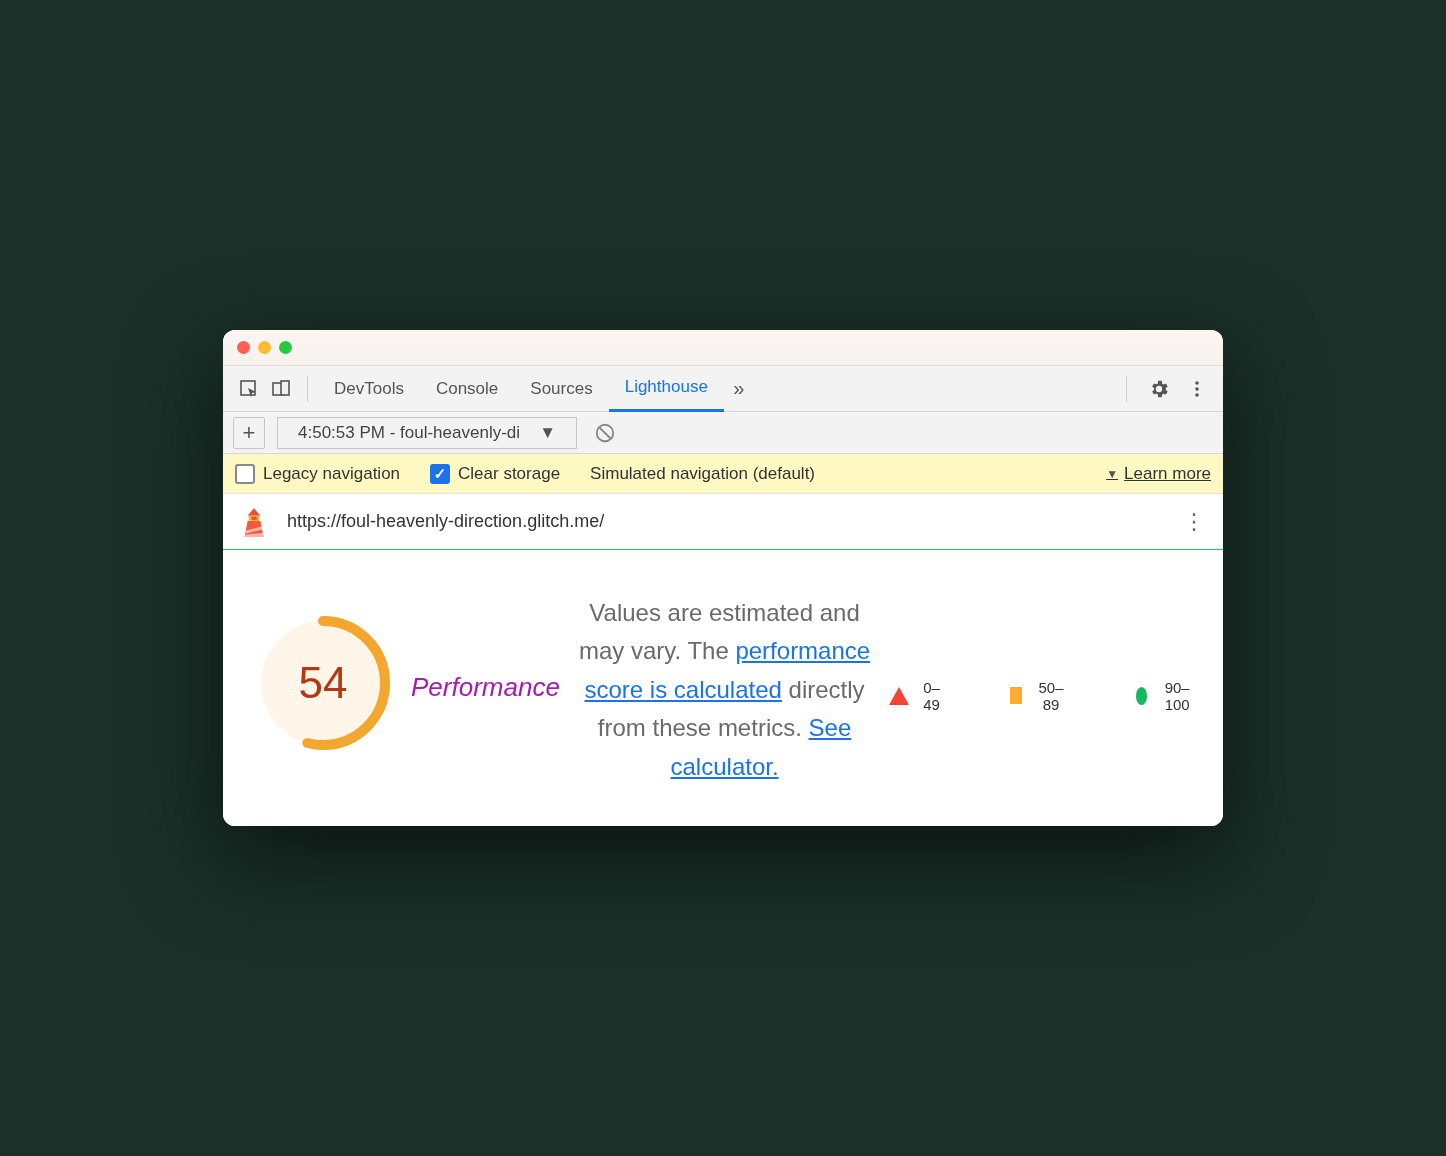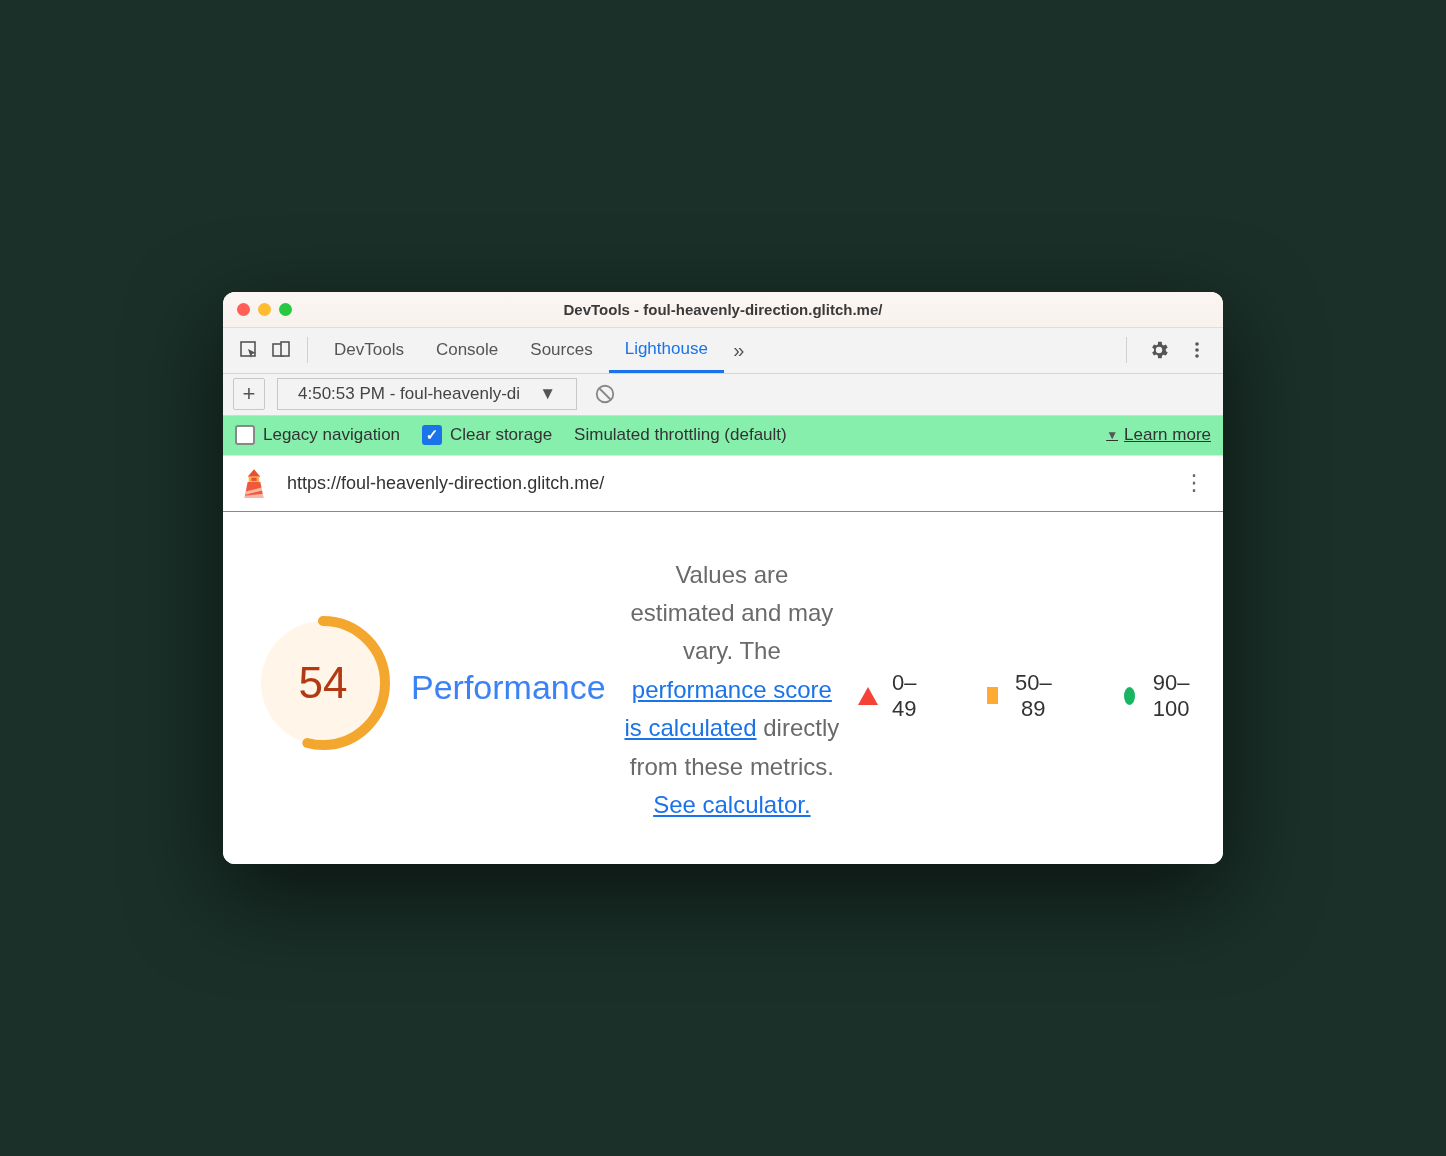--- a/index.html
+++ b/index.html
@@ -184,7 +184,6 @@
       <div class="tl yellow"></div>
       <div class="tl green"></div>
     </div>
-    <div class="title">DevTools - foul-heavenly-direction.glitch.me/</div>
   </div>
 
   <div class="tabbar">

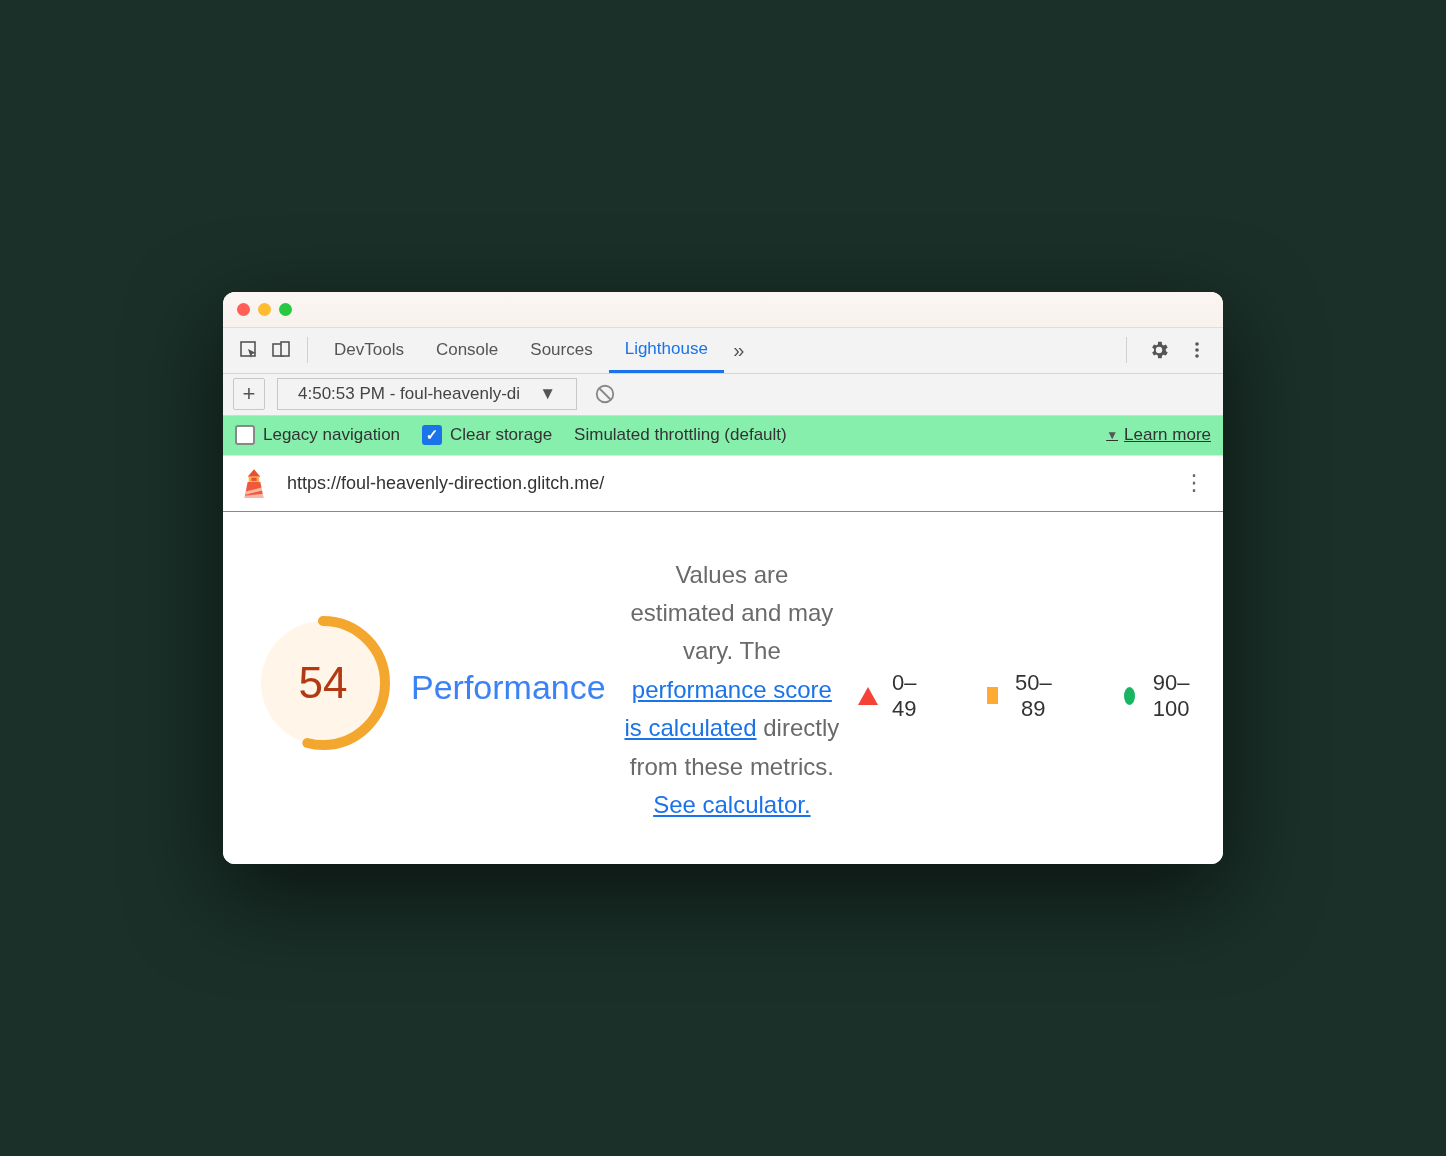--- a/index.html
+++ b/index.html
@@ -101,14 +101,14 @@
   .clear-icon { width:32px; display:flex; align-items:center; justify-content:center; color:#888;}
   .optbar {
     height: 40px;
-    background: #86efac;
+    background: #fef9c3;
     border-bottom: 1px solid #e3e3e3;
     display: flex;
     align-items: center;
     padding: 0 12px;
     font-size: 17px;
     color: #333;
-    gap: 22px;
+    gap: 30px;
   }
   .chk {
     width: 20px; height: 20px;

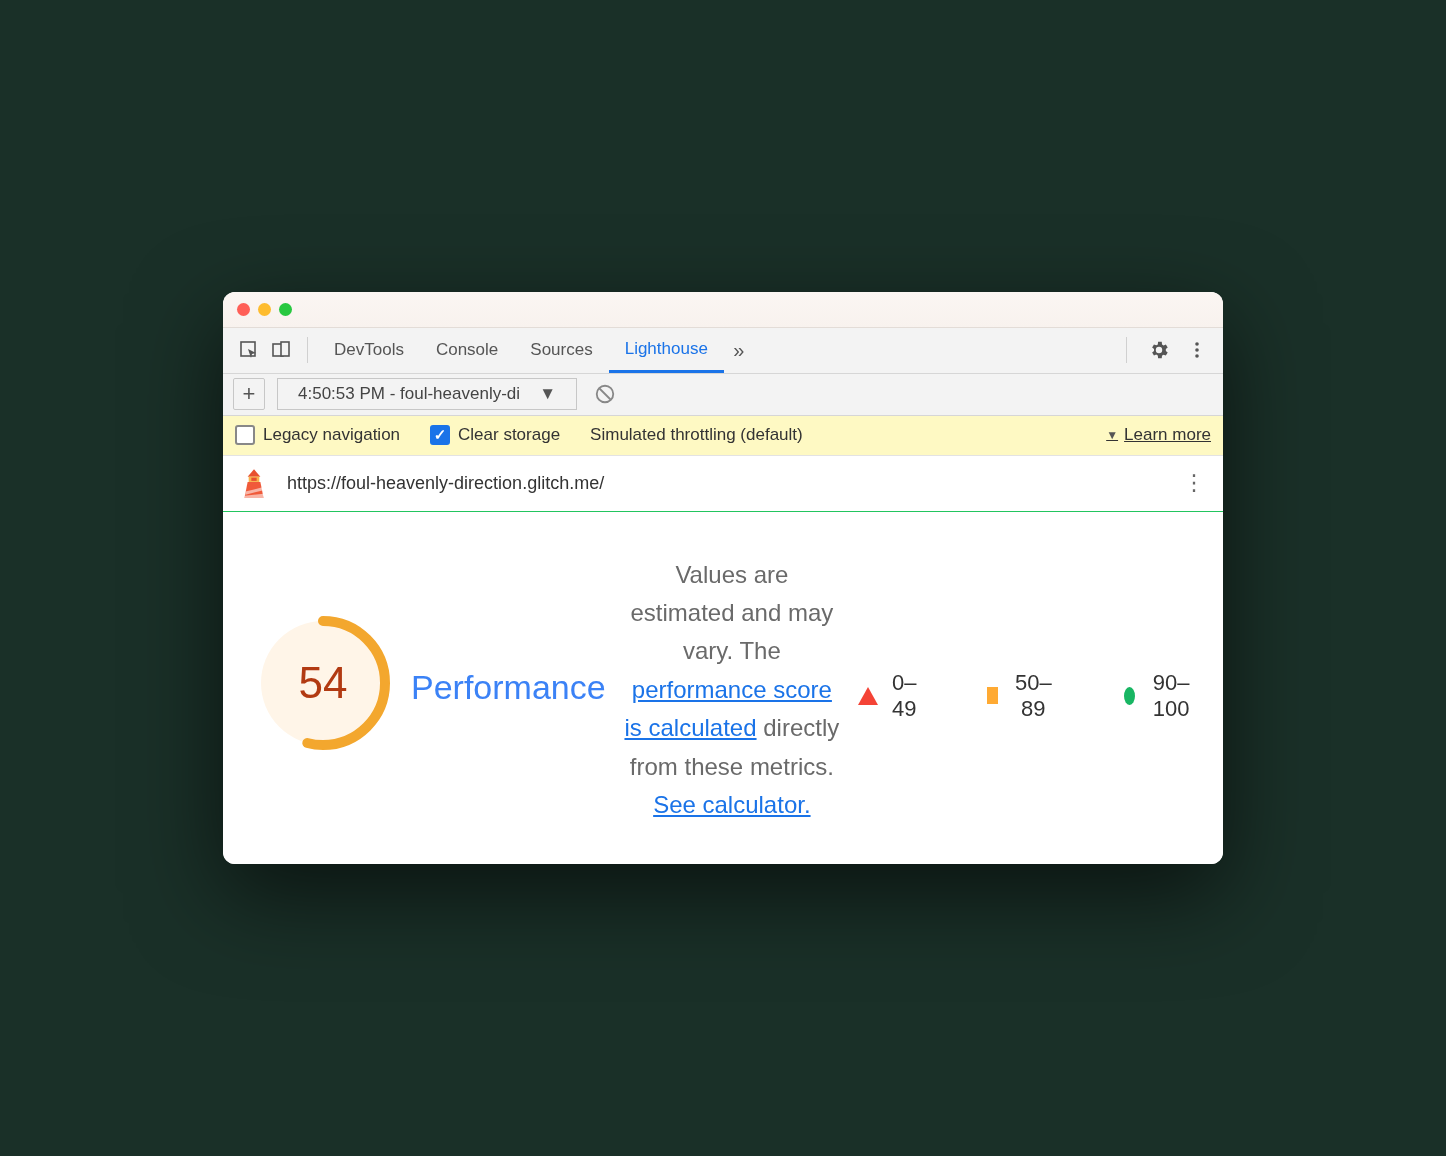--- a/index.html
+++ b/index.html
@@ -246,7 +246,7 @@
       <span>Clear storage</span>
     </div>
     <div class="opt">
-      <span>Simulated throttling (default)</span>
+      <span>Simulated navigation (default)</span>
     </div>
     <div class="learn">
       <span class="caret">▼</span>

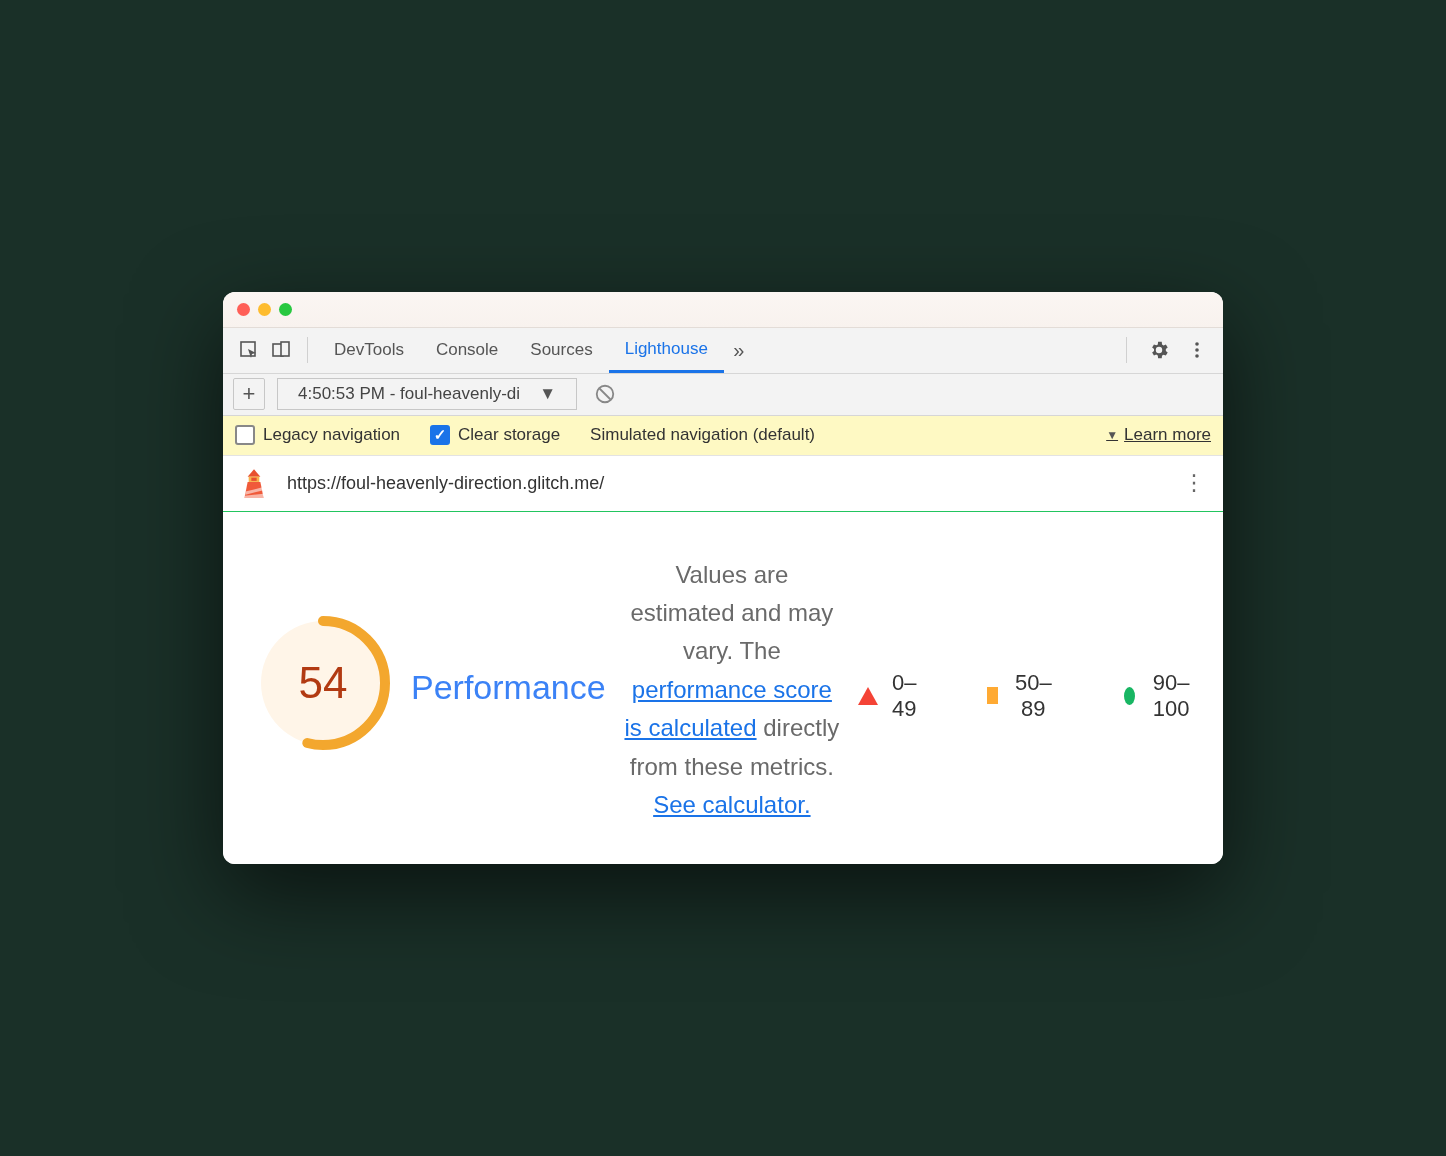--- a/index.html
+++ b/index.html
@@ -151,7 +151,7 @@
     display:flex; align-items:center; justify-content:center;
     font-size:44px; font-weight:500; color:#b23a12;
   }
-  .perf-title { font-size:34px; font-weight:500; color:#3b82f6; margin-top:10px;}
+  .perf-title { font-size:26px; font-weight:500; color:#a21caf; margin-top:10px;font-style:italic;}
   .desc {
     margin-top:14px;
     font-size:24px; color:#6a6a6a; line-height:1.6;

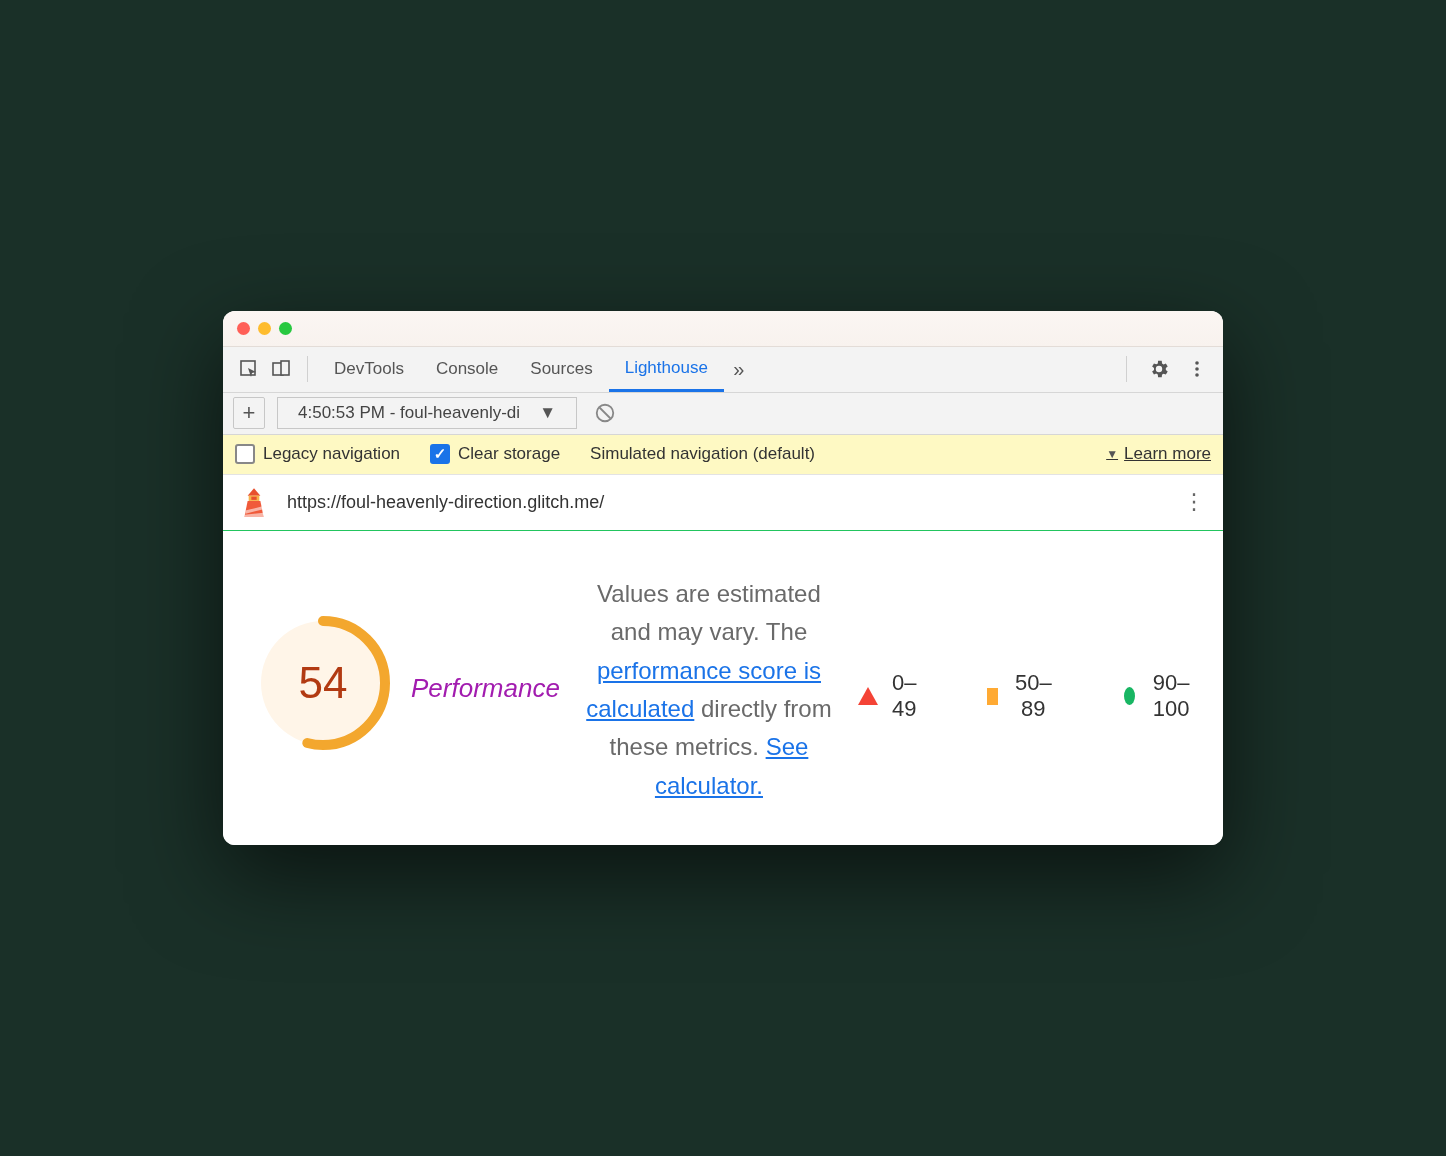--- a/index.html
+++ b/index.html
@@ -161,7 +161,7 @@
   .legend {
     margin-top:26px;
     display:flex; justify-content:center; gap:70px;
-    font-size:22px; color:#333;
+    font-size:15px; color:#333;
   }
   .legend .item { display:flex; align-items:center; gap:14px; }
   .tri {

